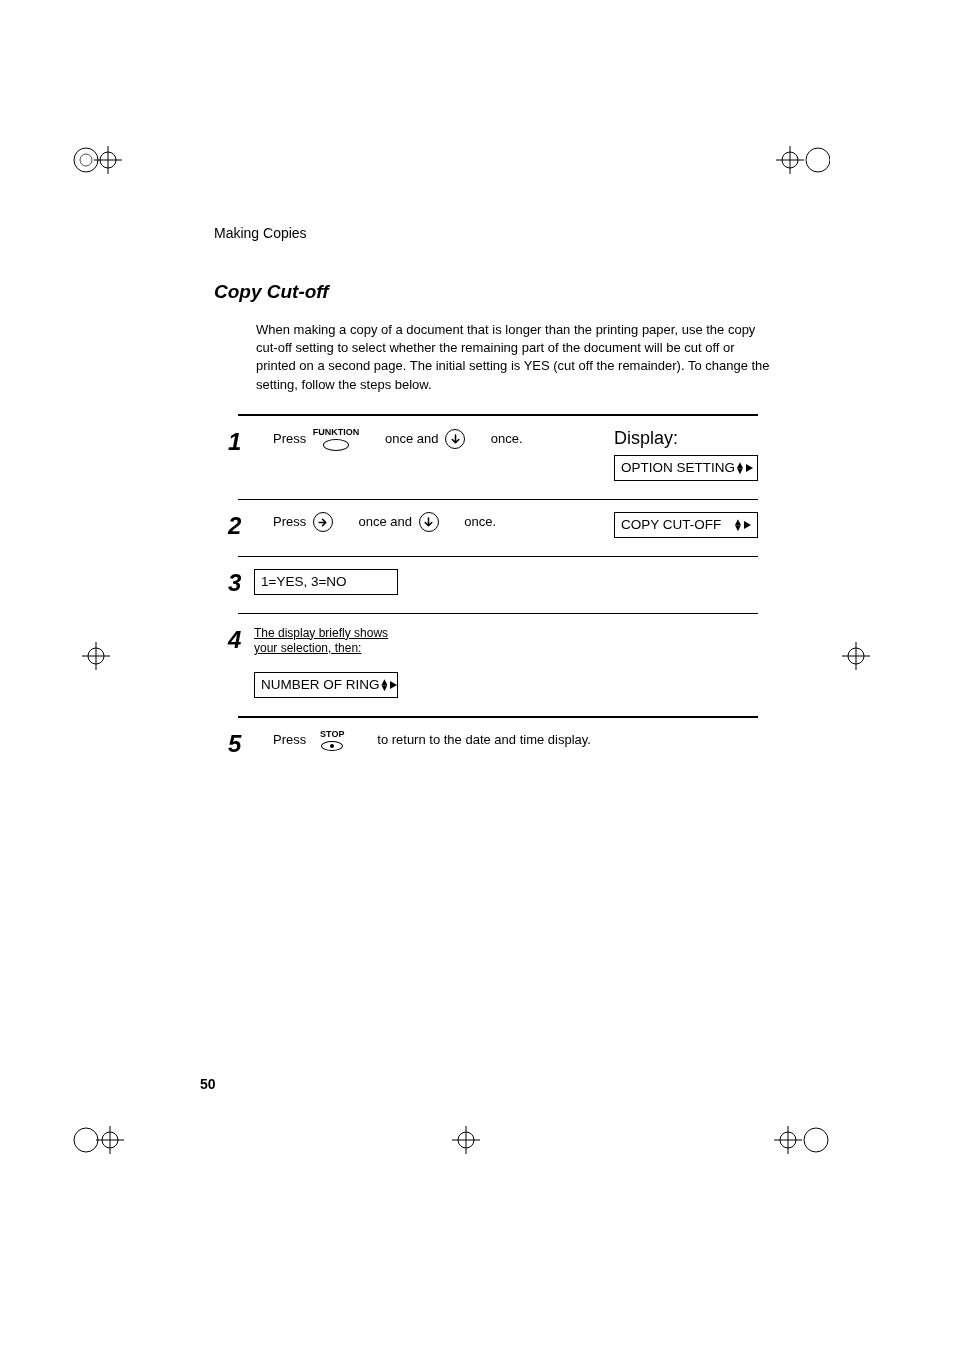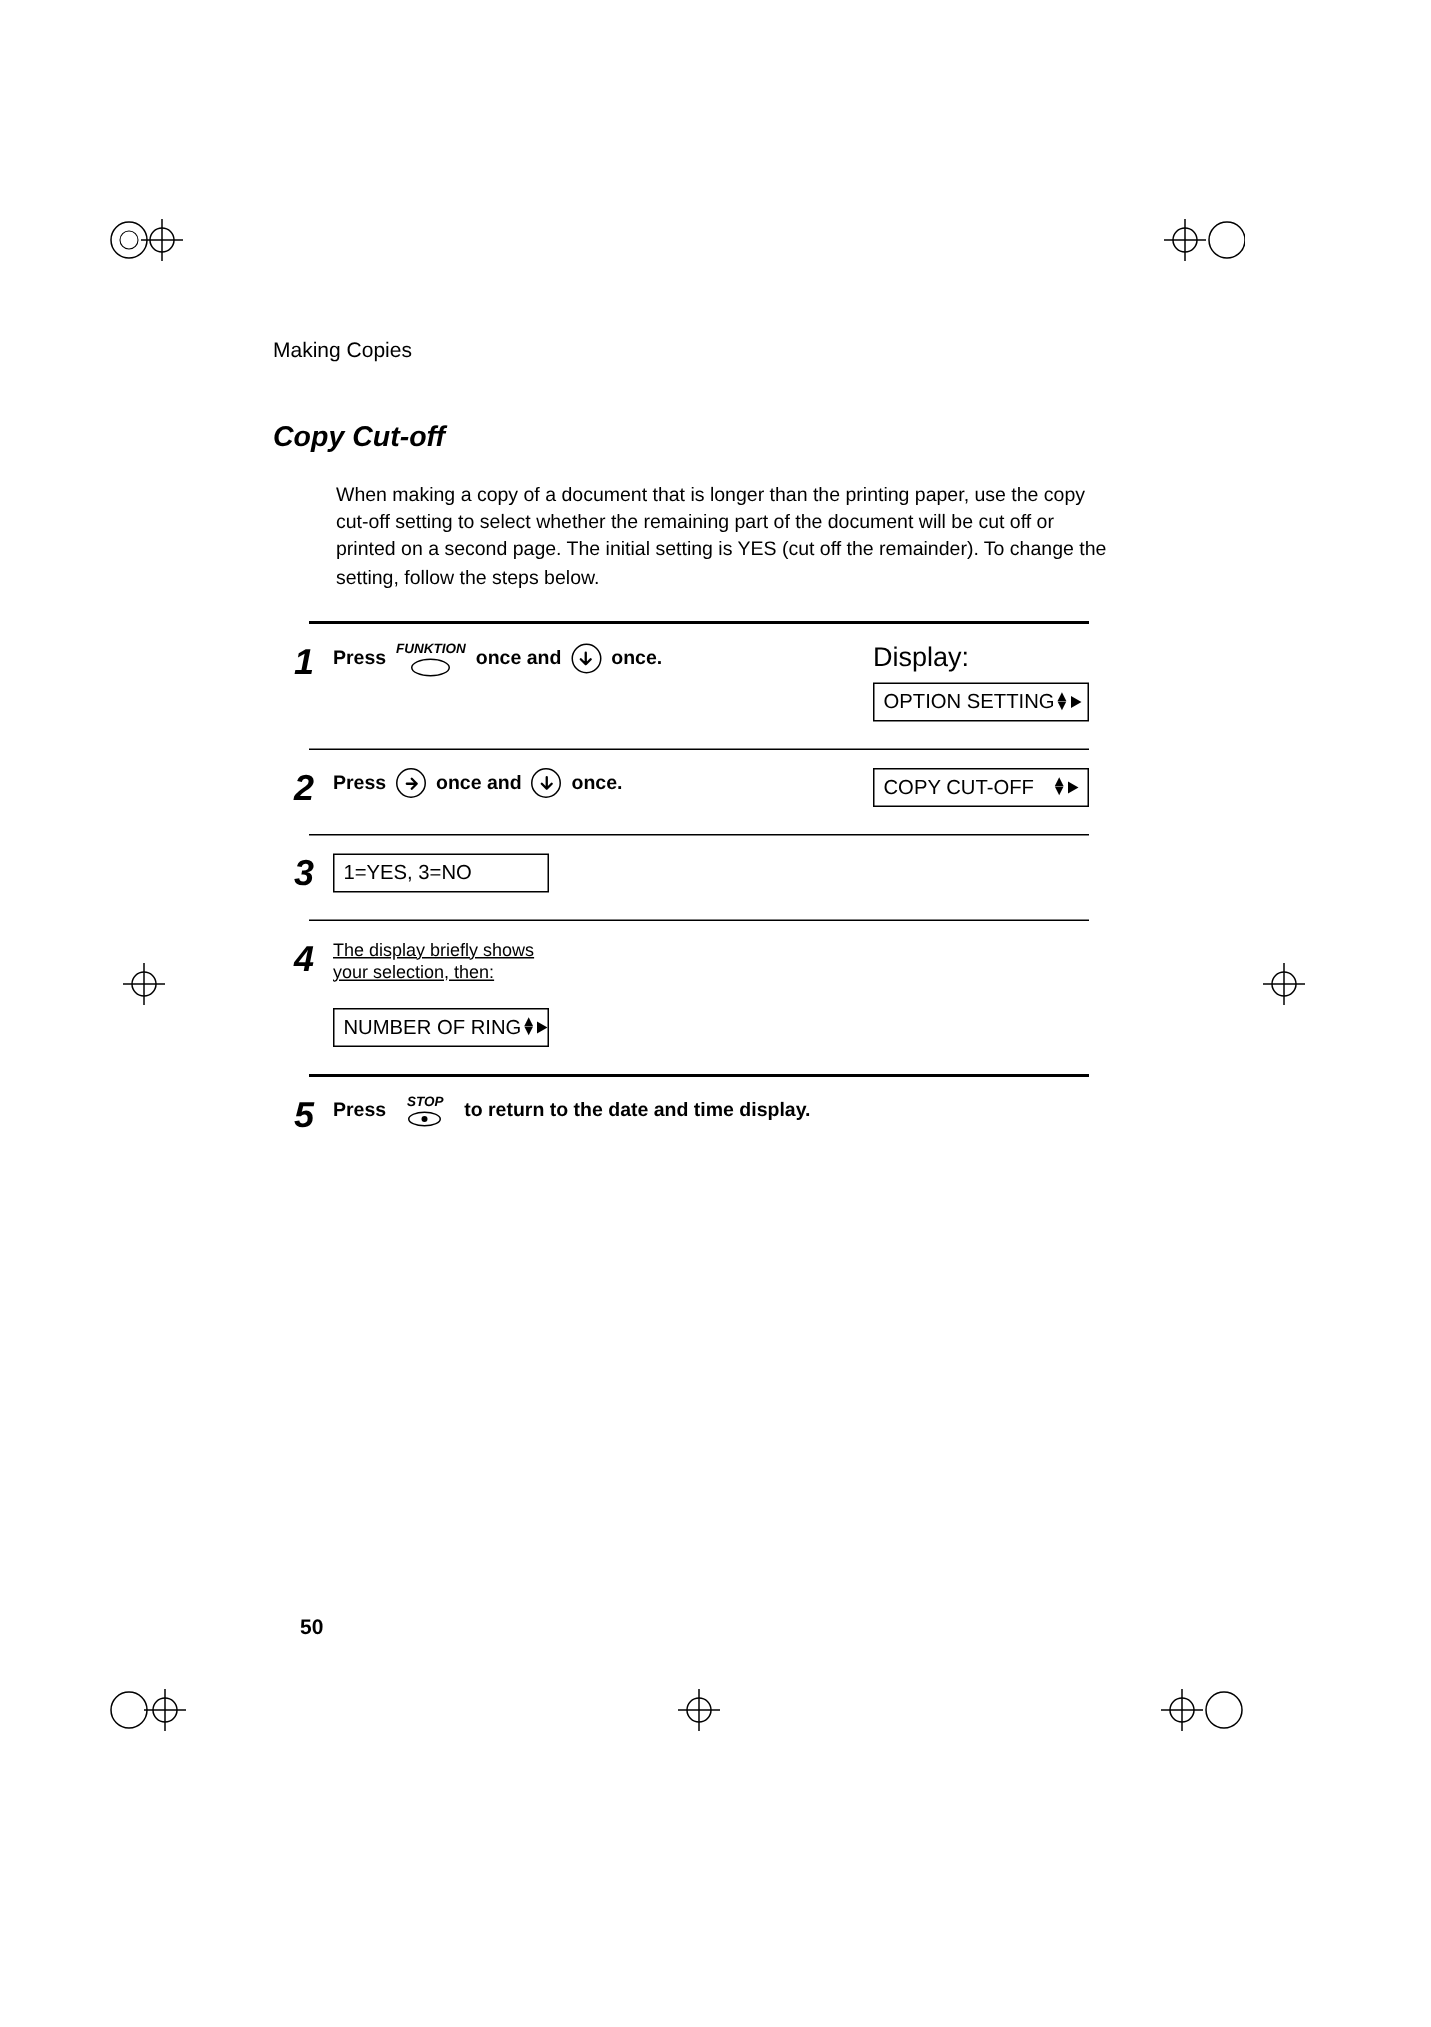--- a/index.html
+++ b/index.html
@@ -21,7 +21,7 @@
   .reg-mark svg { width: 100%; height: 100%; }
   .page {
     position: absolute;
-    left: 182px;
+    left: 214px;
     top: 225px;
     width: 560px;
   }

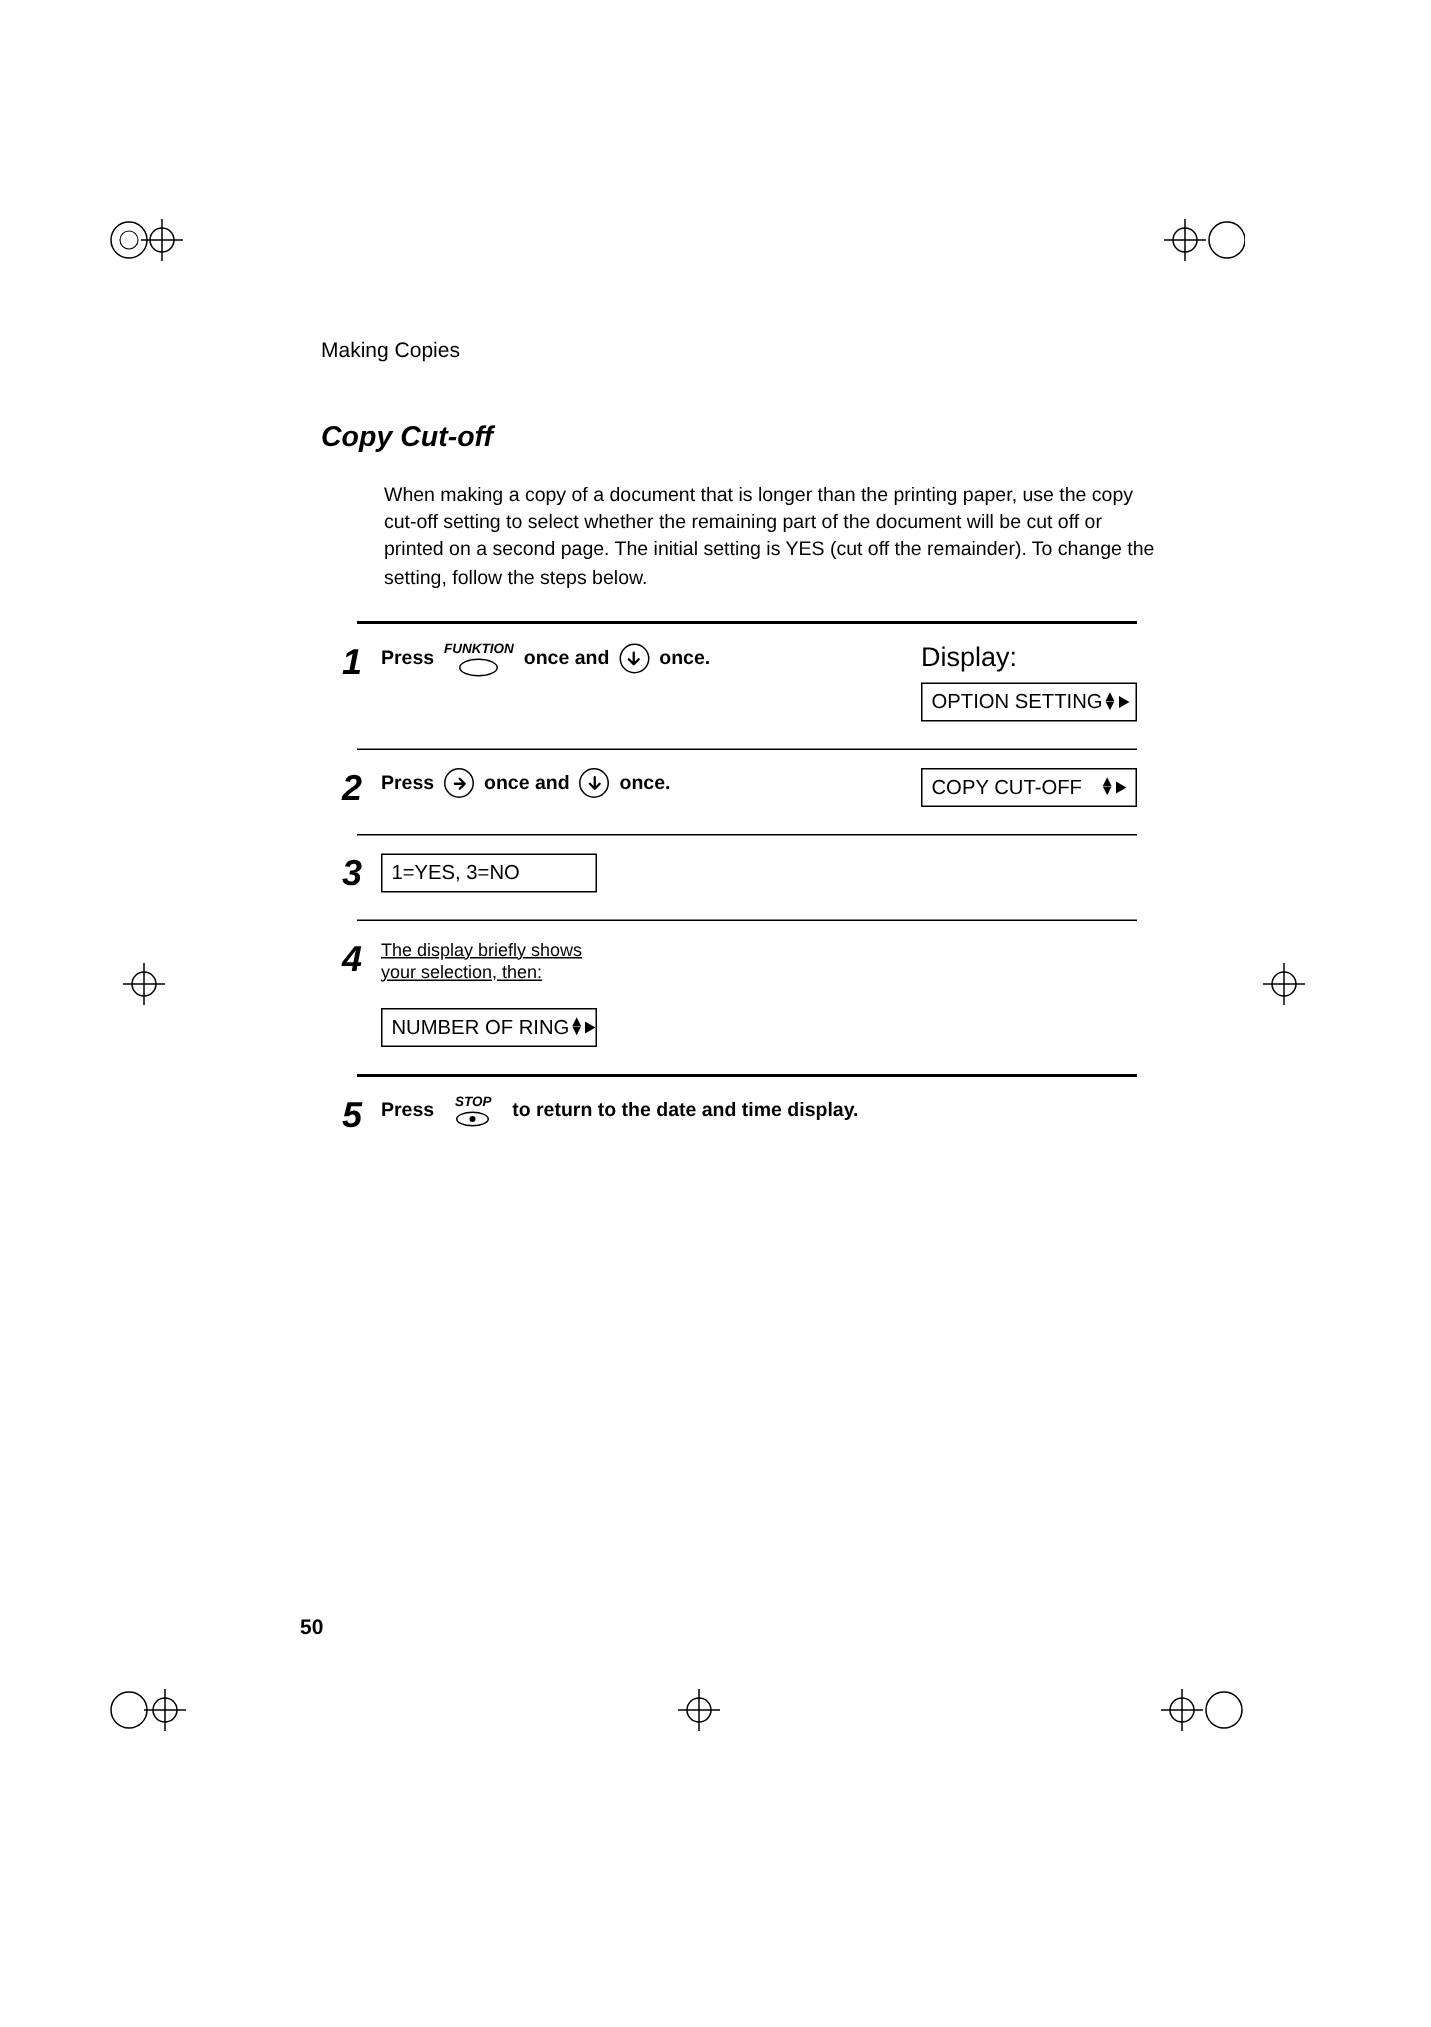--- a/index.html
+++ b/index.html
@@ -74,7 +74,7 @@
     line-height: 1.55;
     padding-right: 12px;
   }
-  .step-body b { font-weight: bold; }
+  .step-body b { font-weight: normal; margin-left: 19px; }
   .step-right {
     width: 160px;
     flex-shrink: 0;

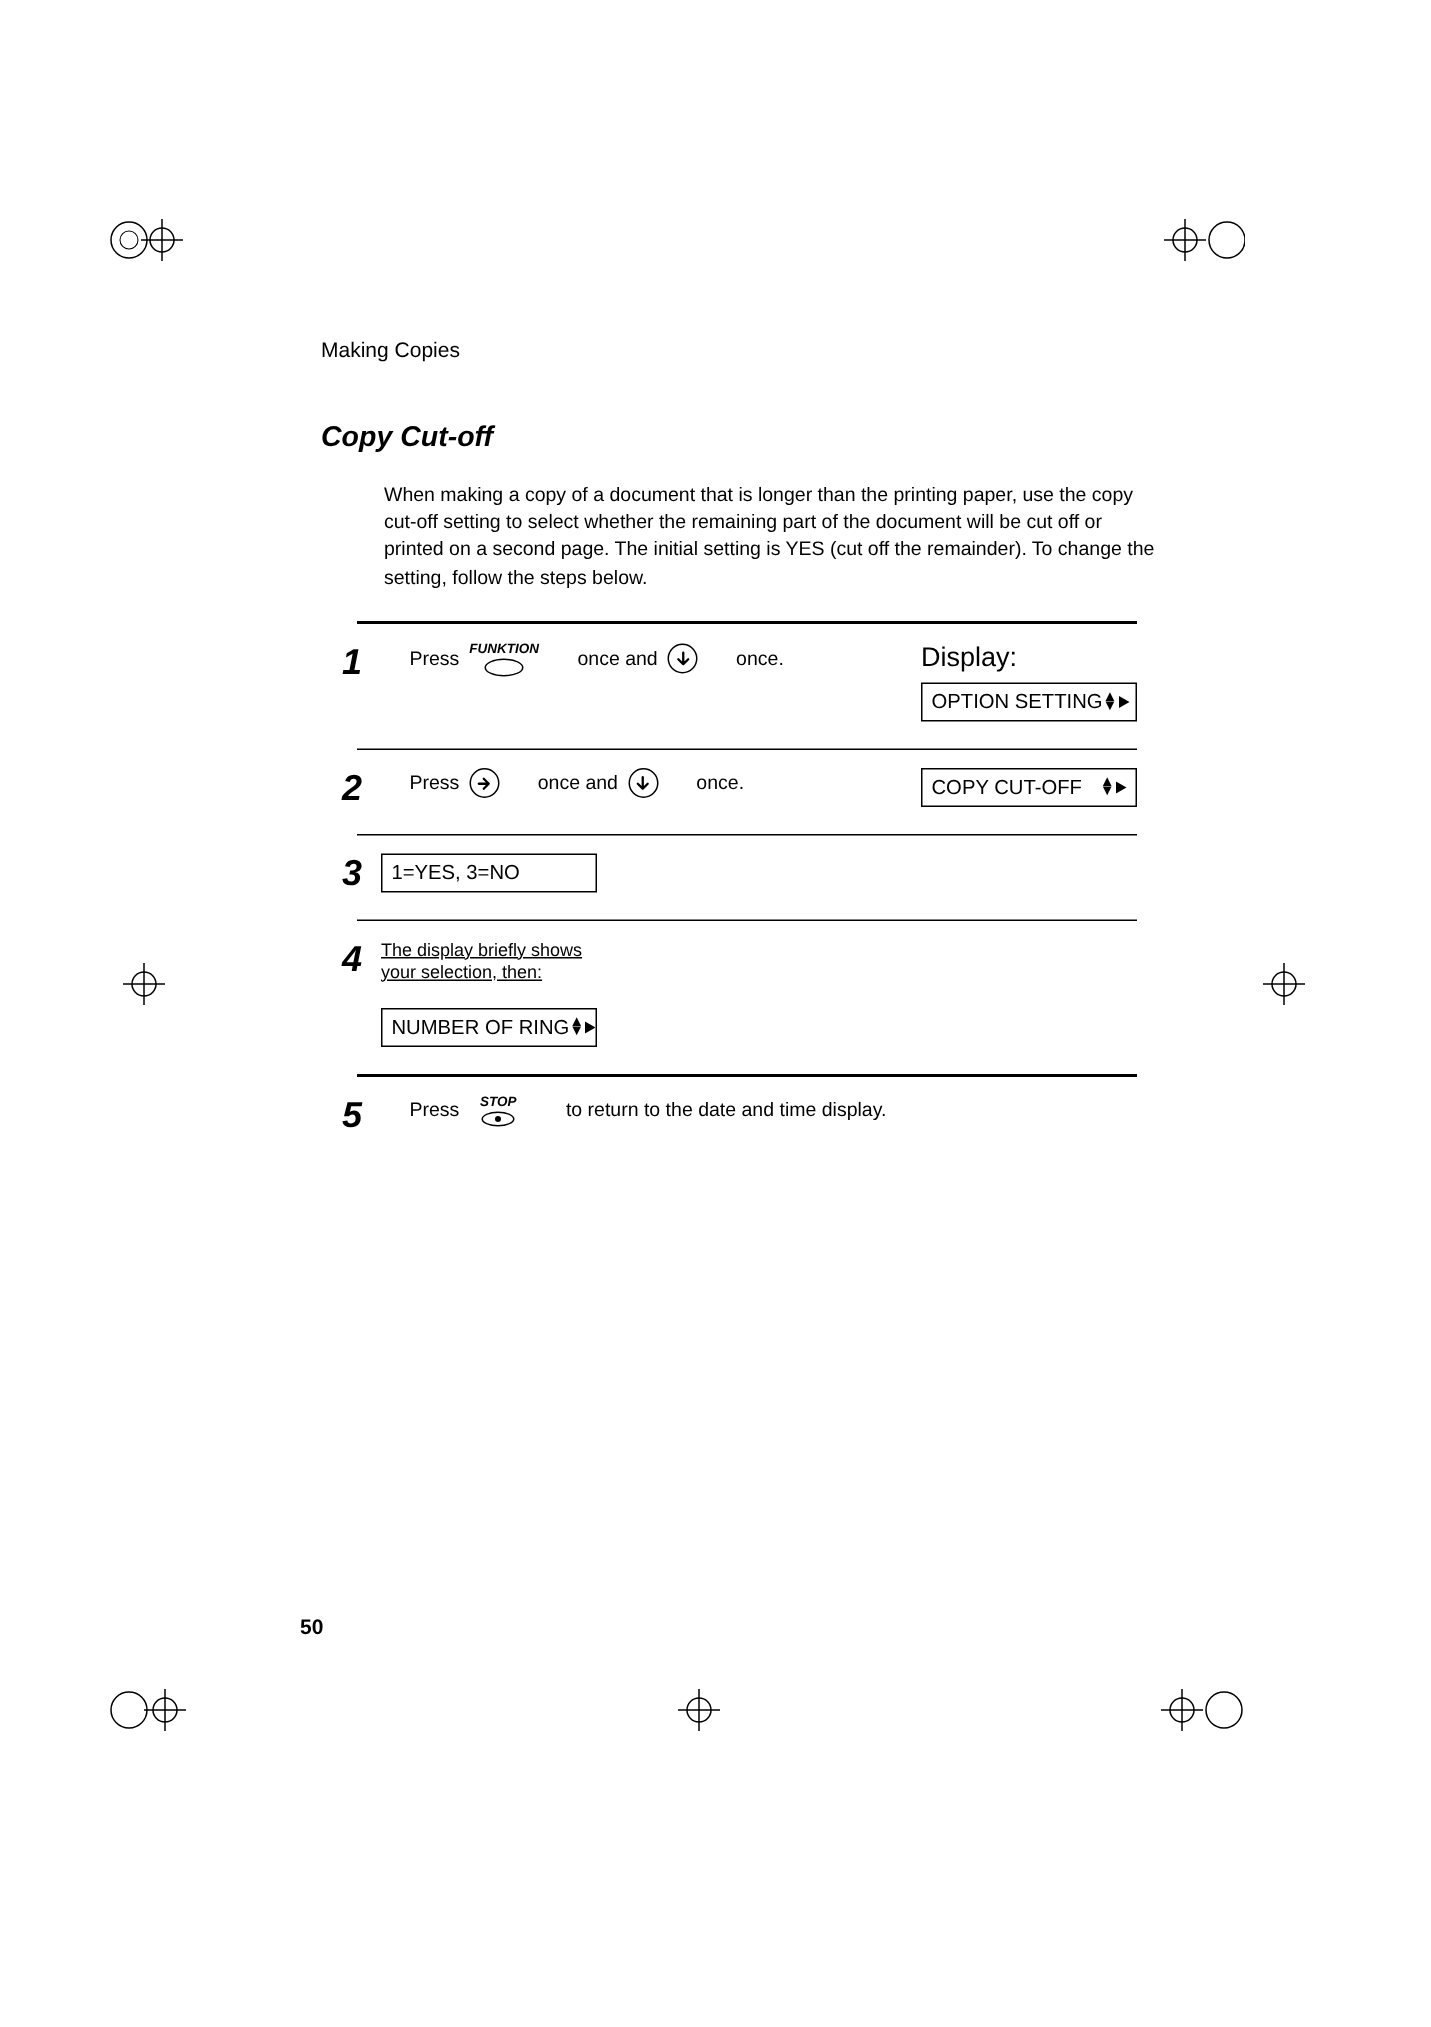--- a/index.html
+++ b/index.html
@@ -104,7 +104,6 @@
     vertical-align: middle;
     line-height: 1;
     margin: 0 3px;
-    font-style: italic;
   }
   .btn-ellipse, .btn-ellipse-lg {
     width: 22px; height: 10px;

